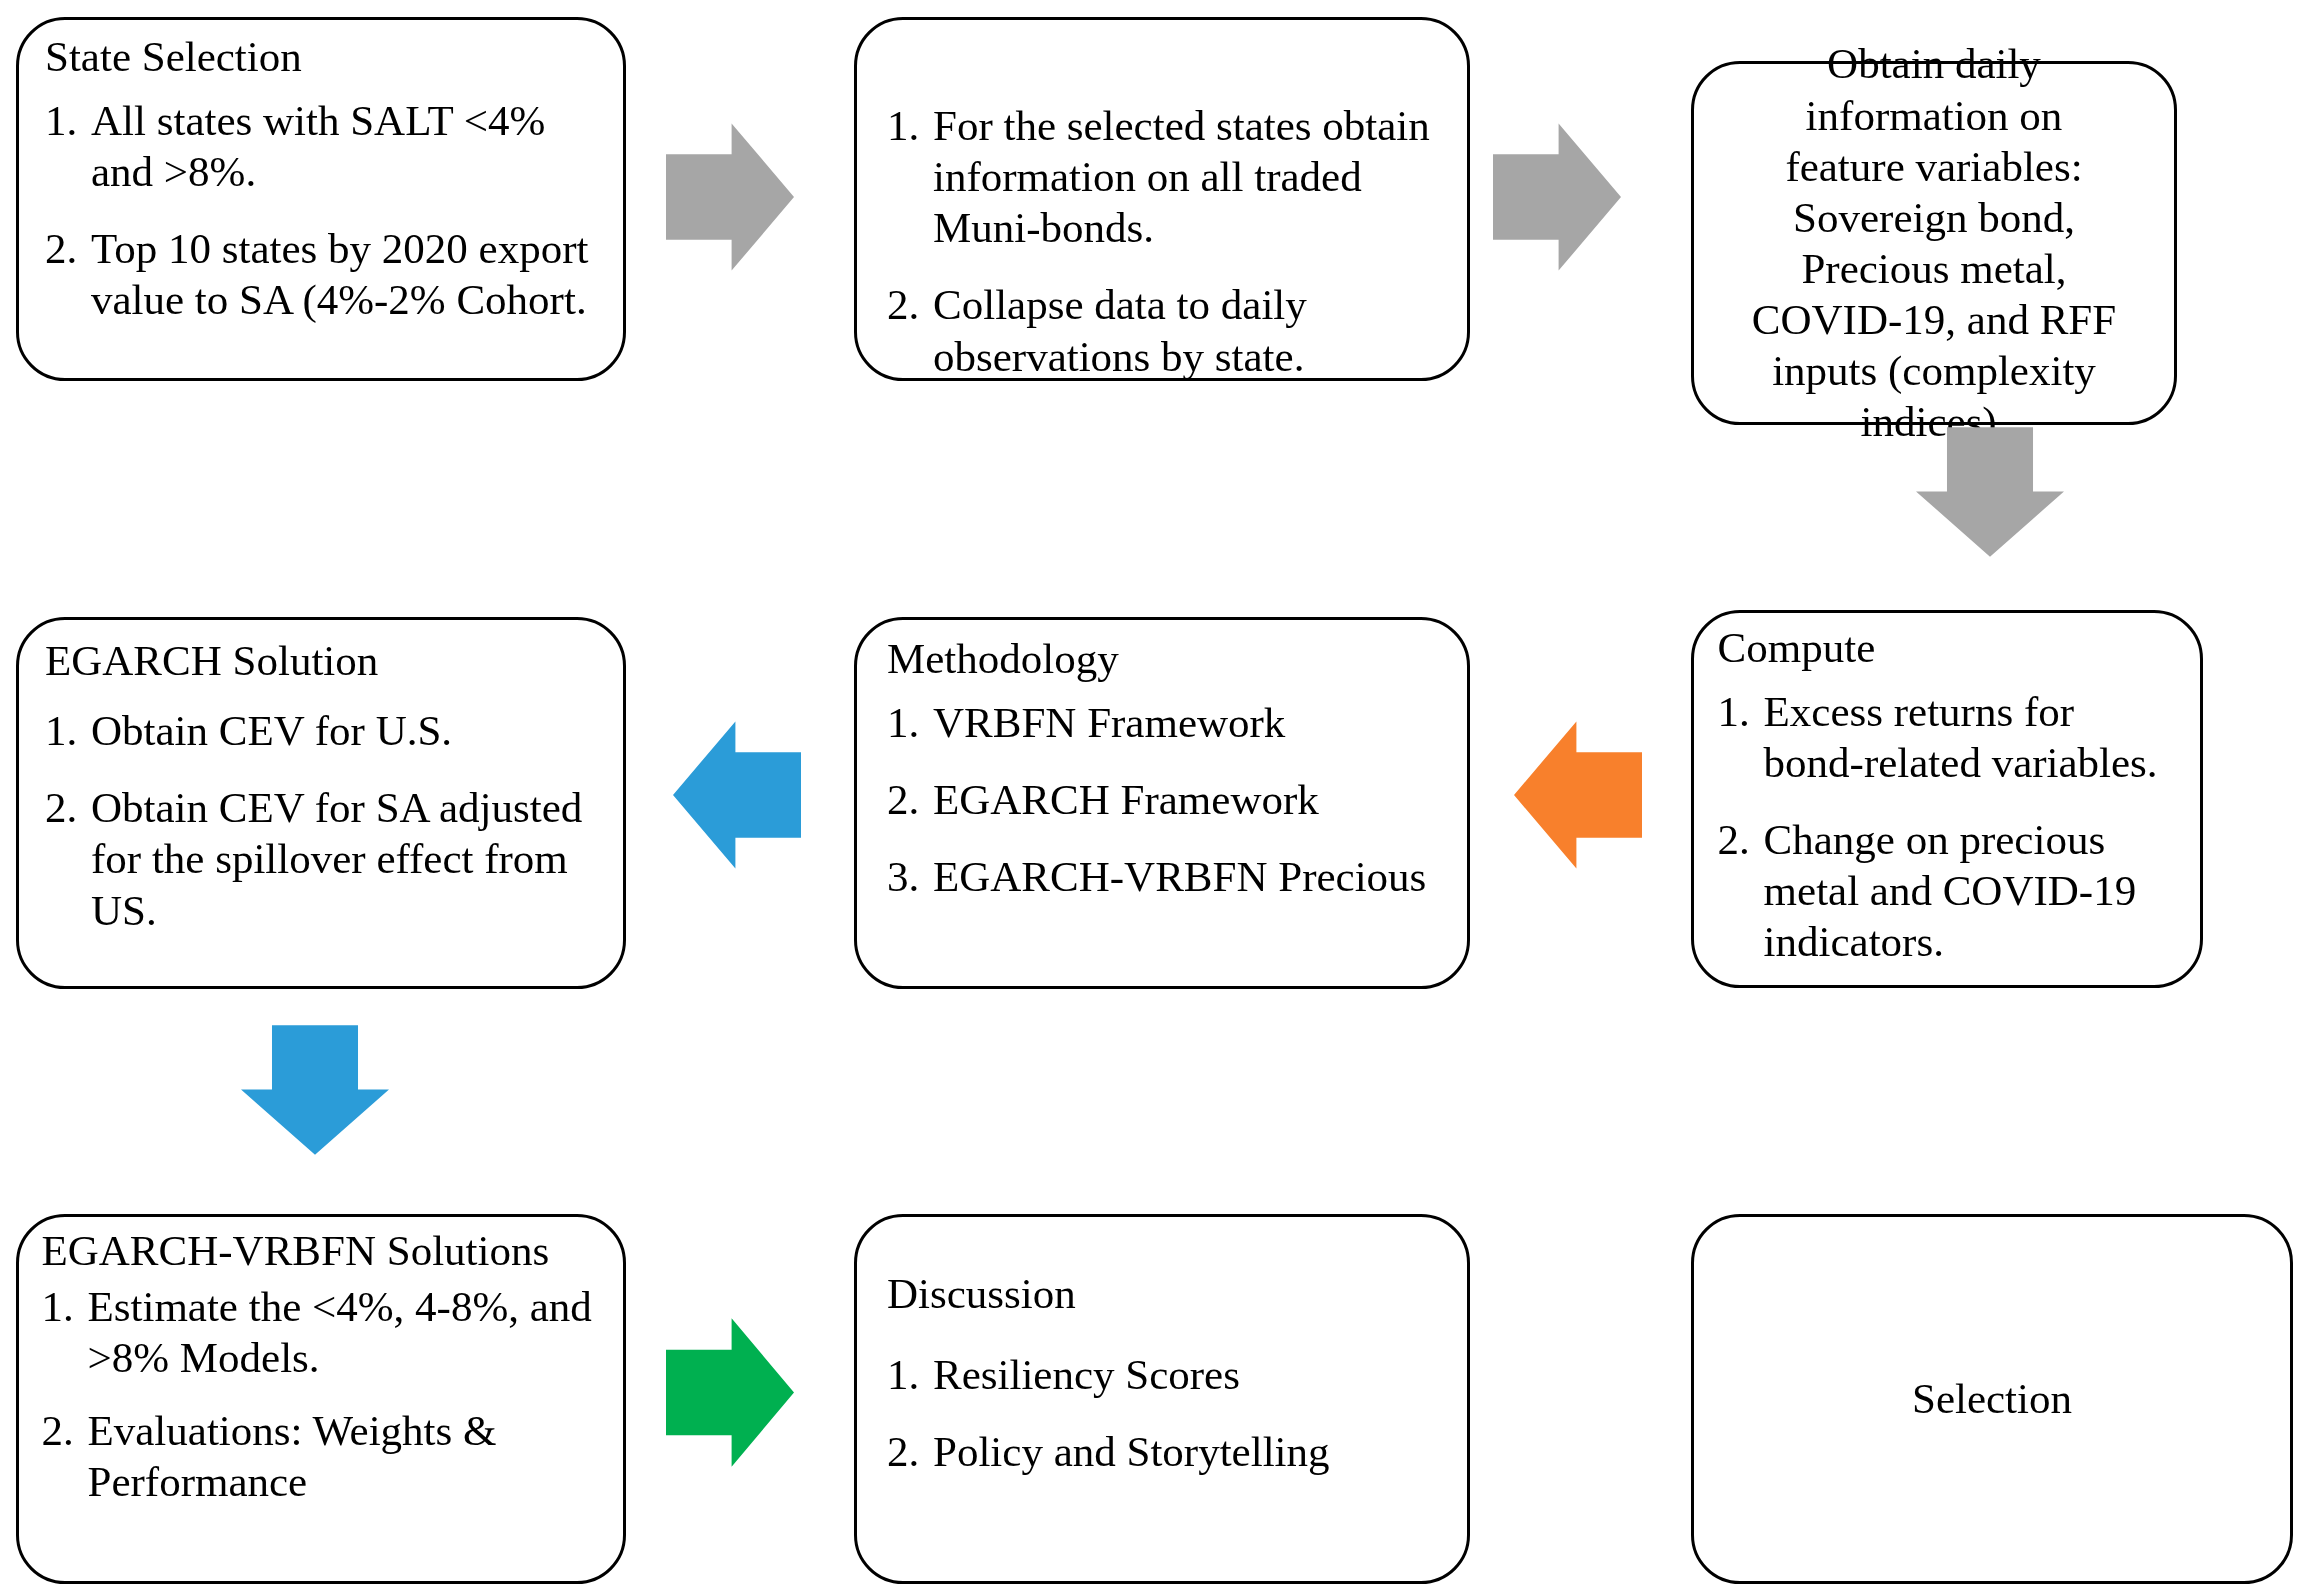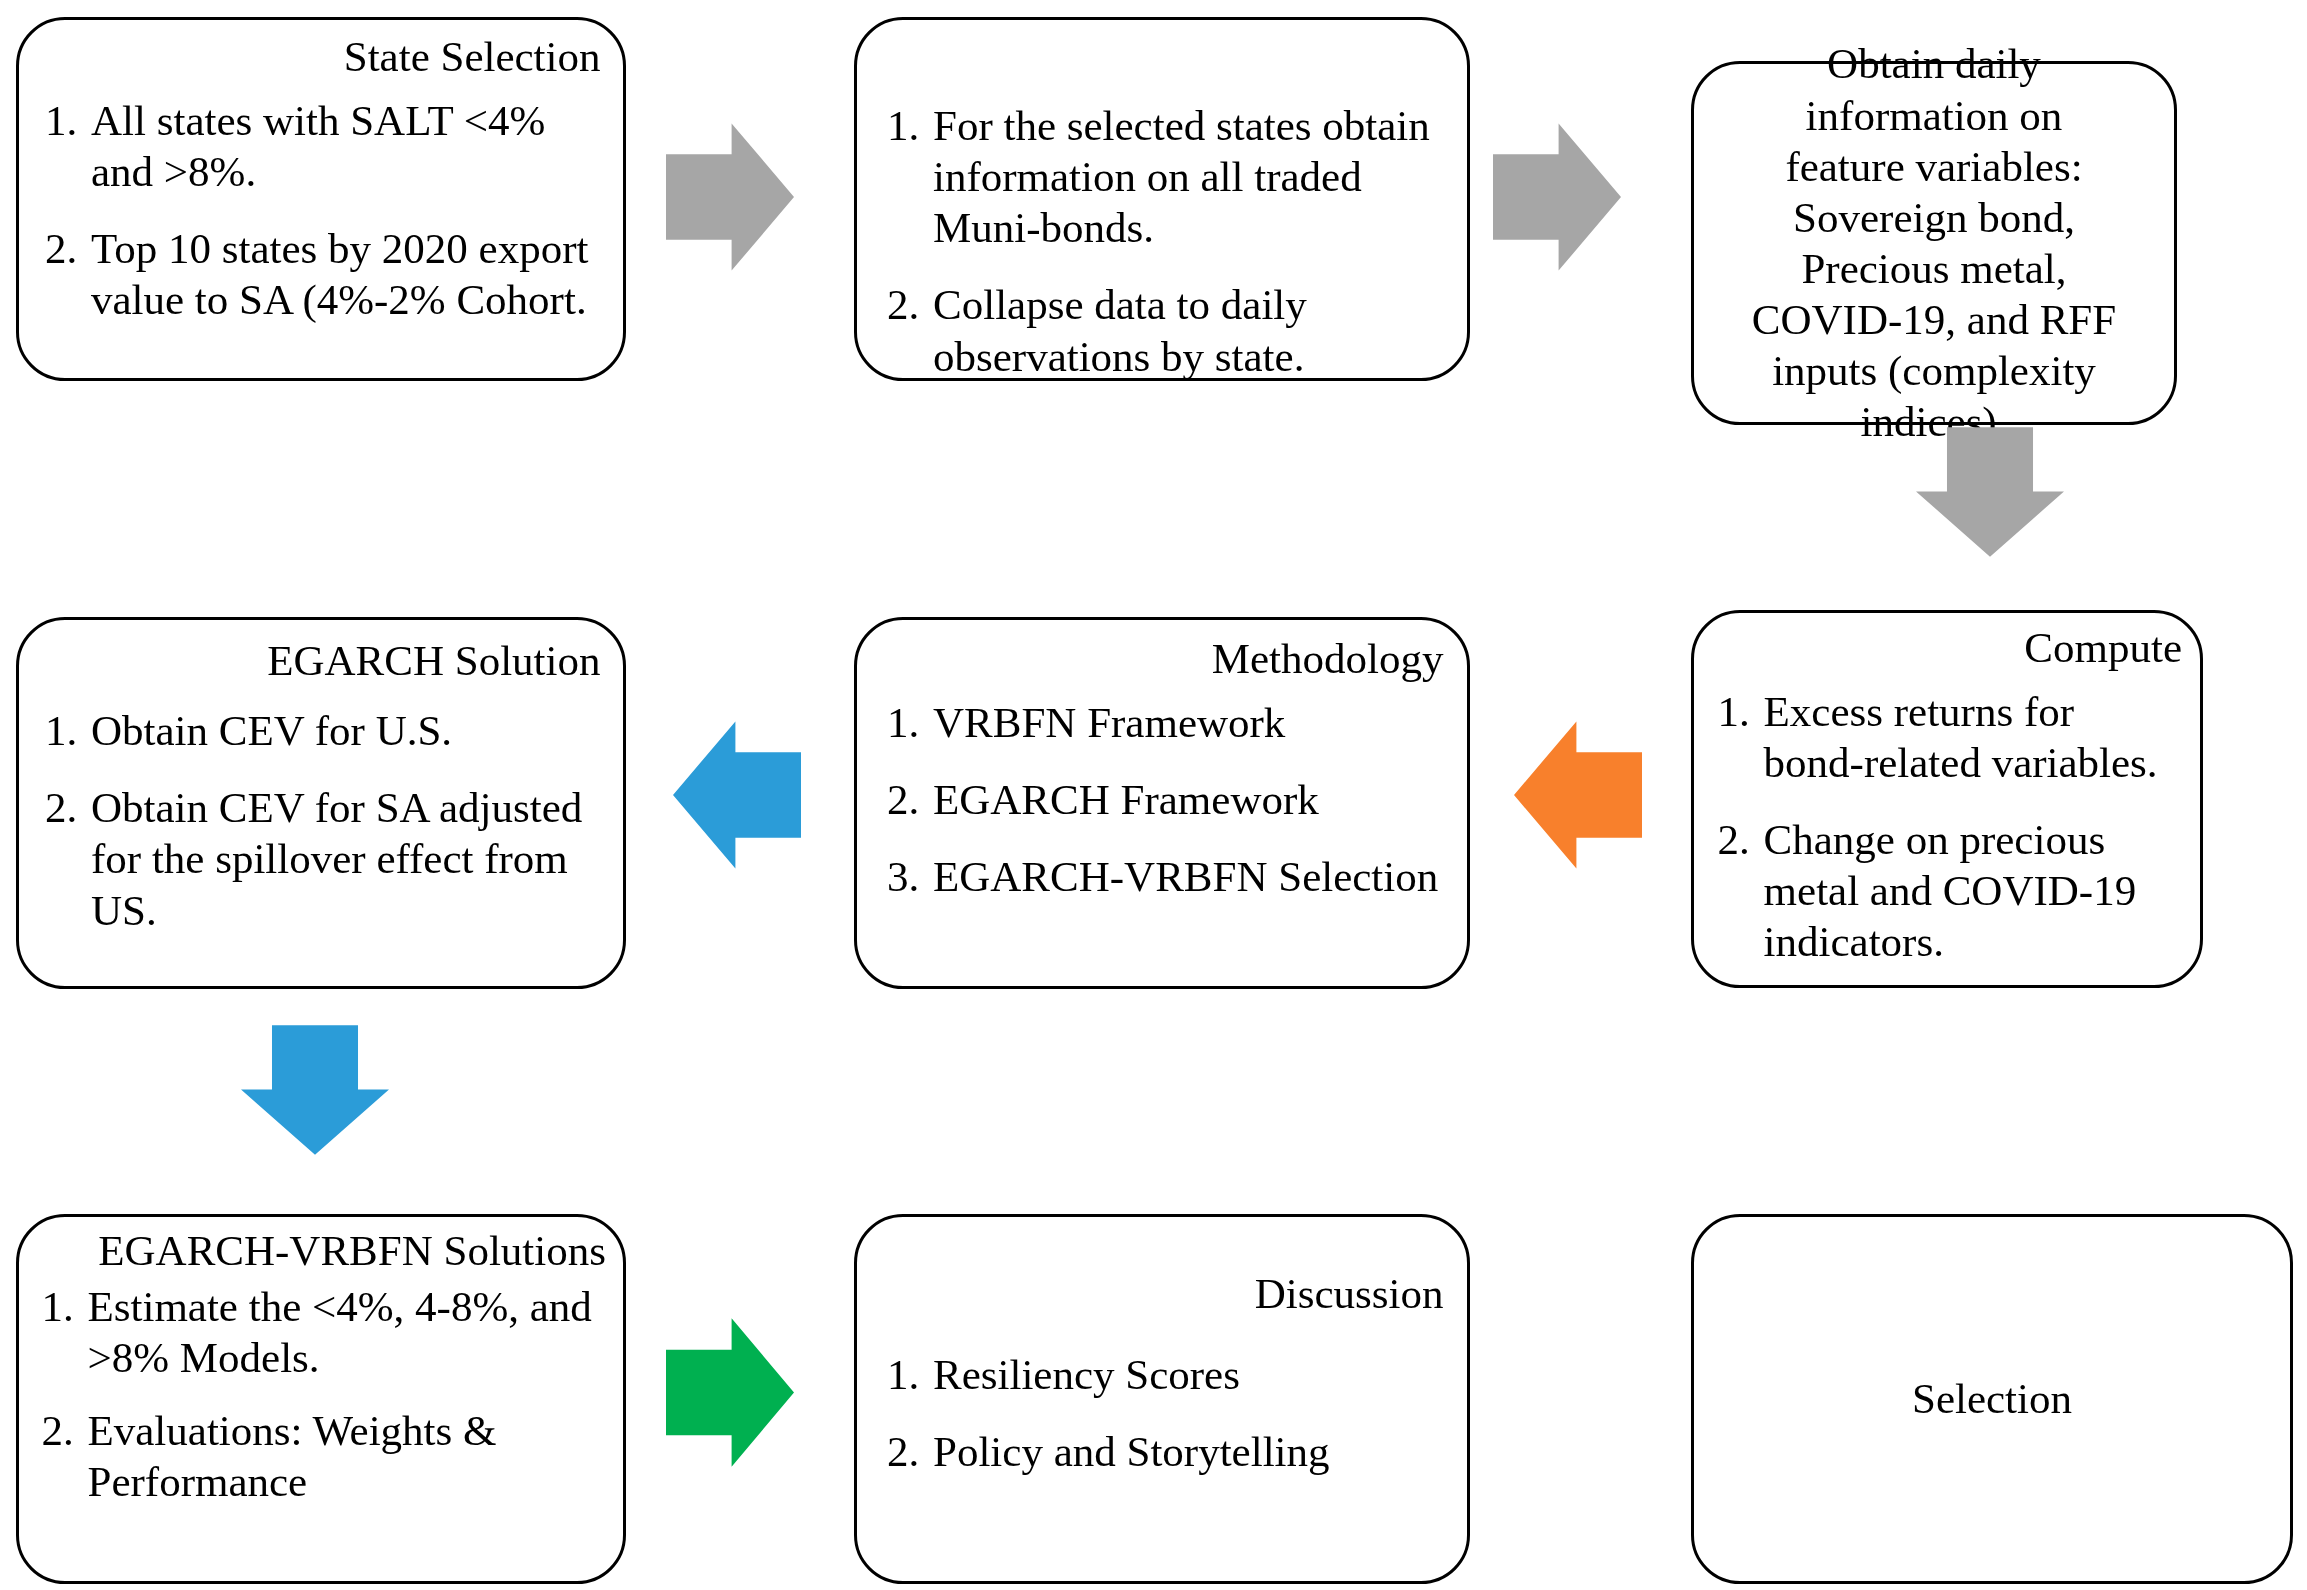--- a/index.html
+++ b/index.html
@@ -12,7 +12,7 @@
     box-sizing:border-box;background:#ffffff;
     font-size:43px;line-height:1.19;
   }
-  .title{text-align:right;}
+  .title{text-align:left;}
   .item{display:flex;align-items:flex-start;}
   .num{flex:0 0 46px;}
   .txt{flex:1;}

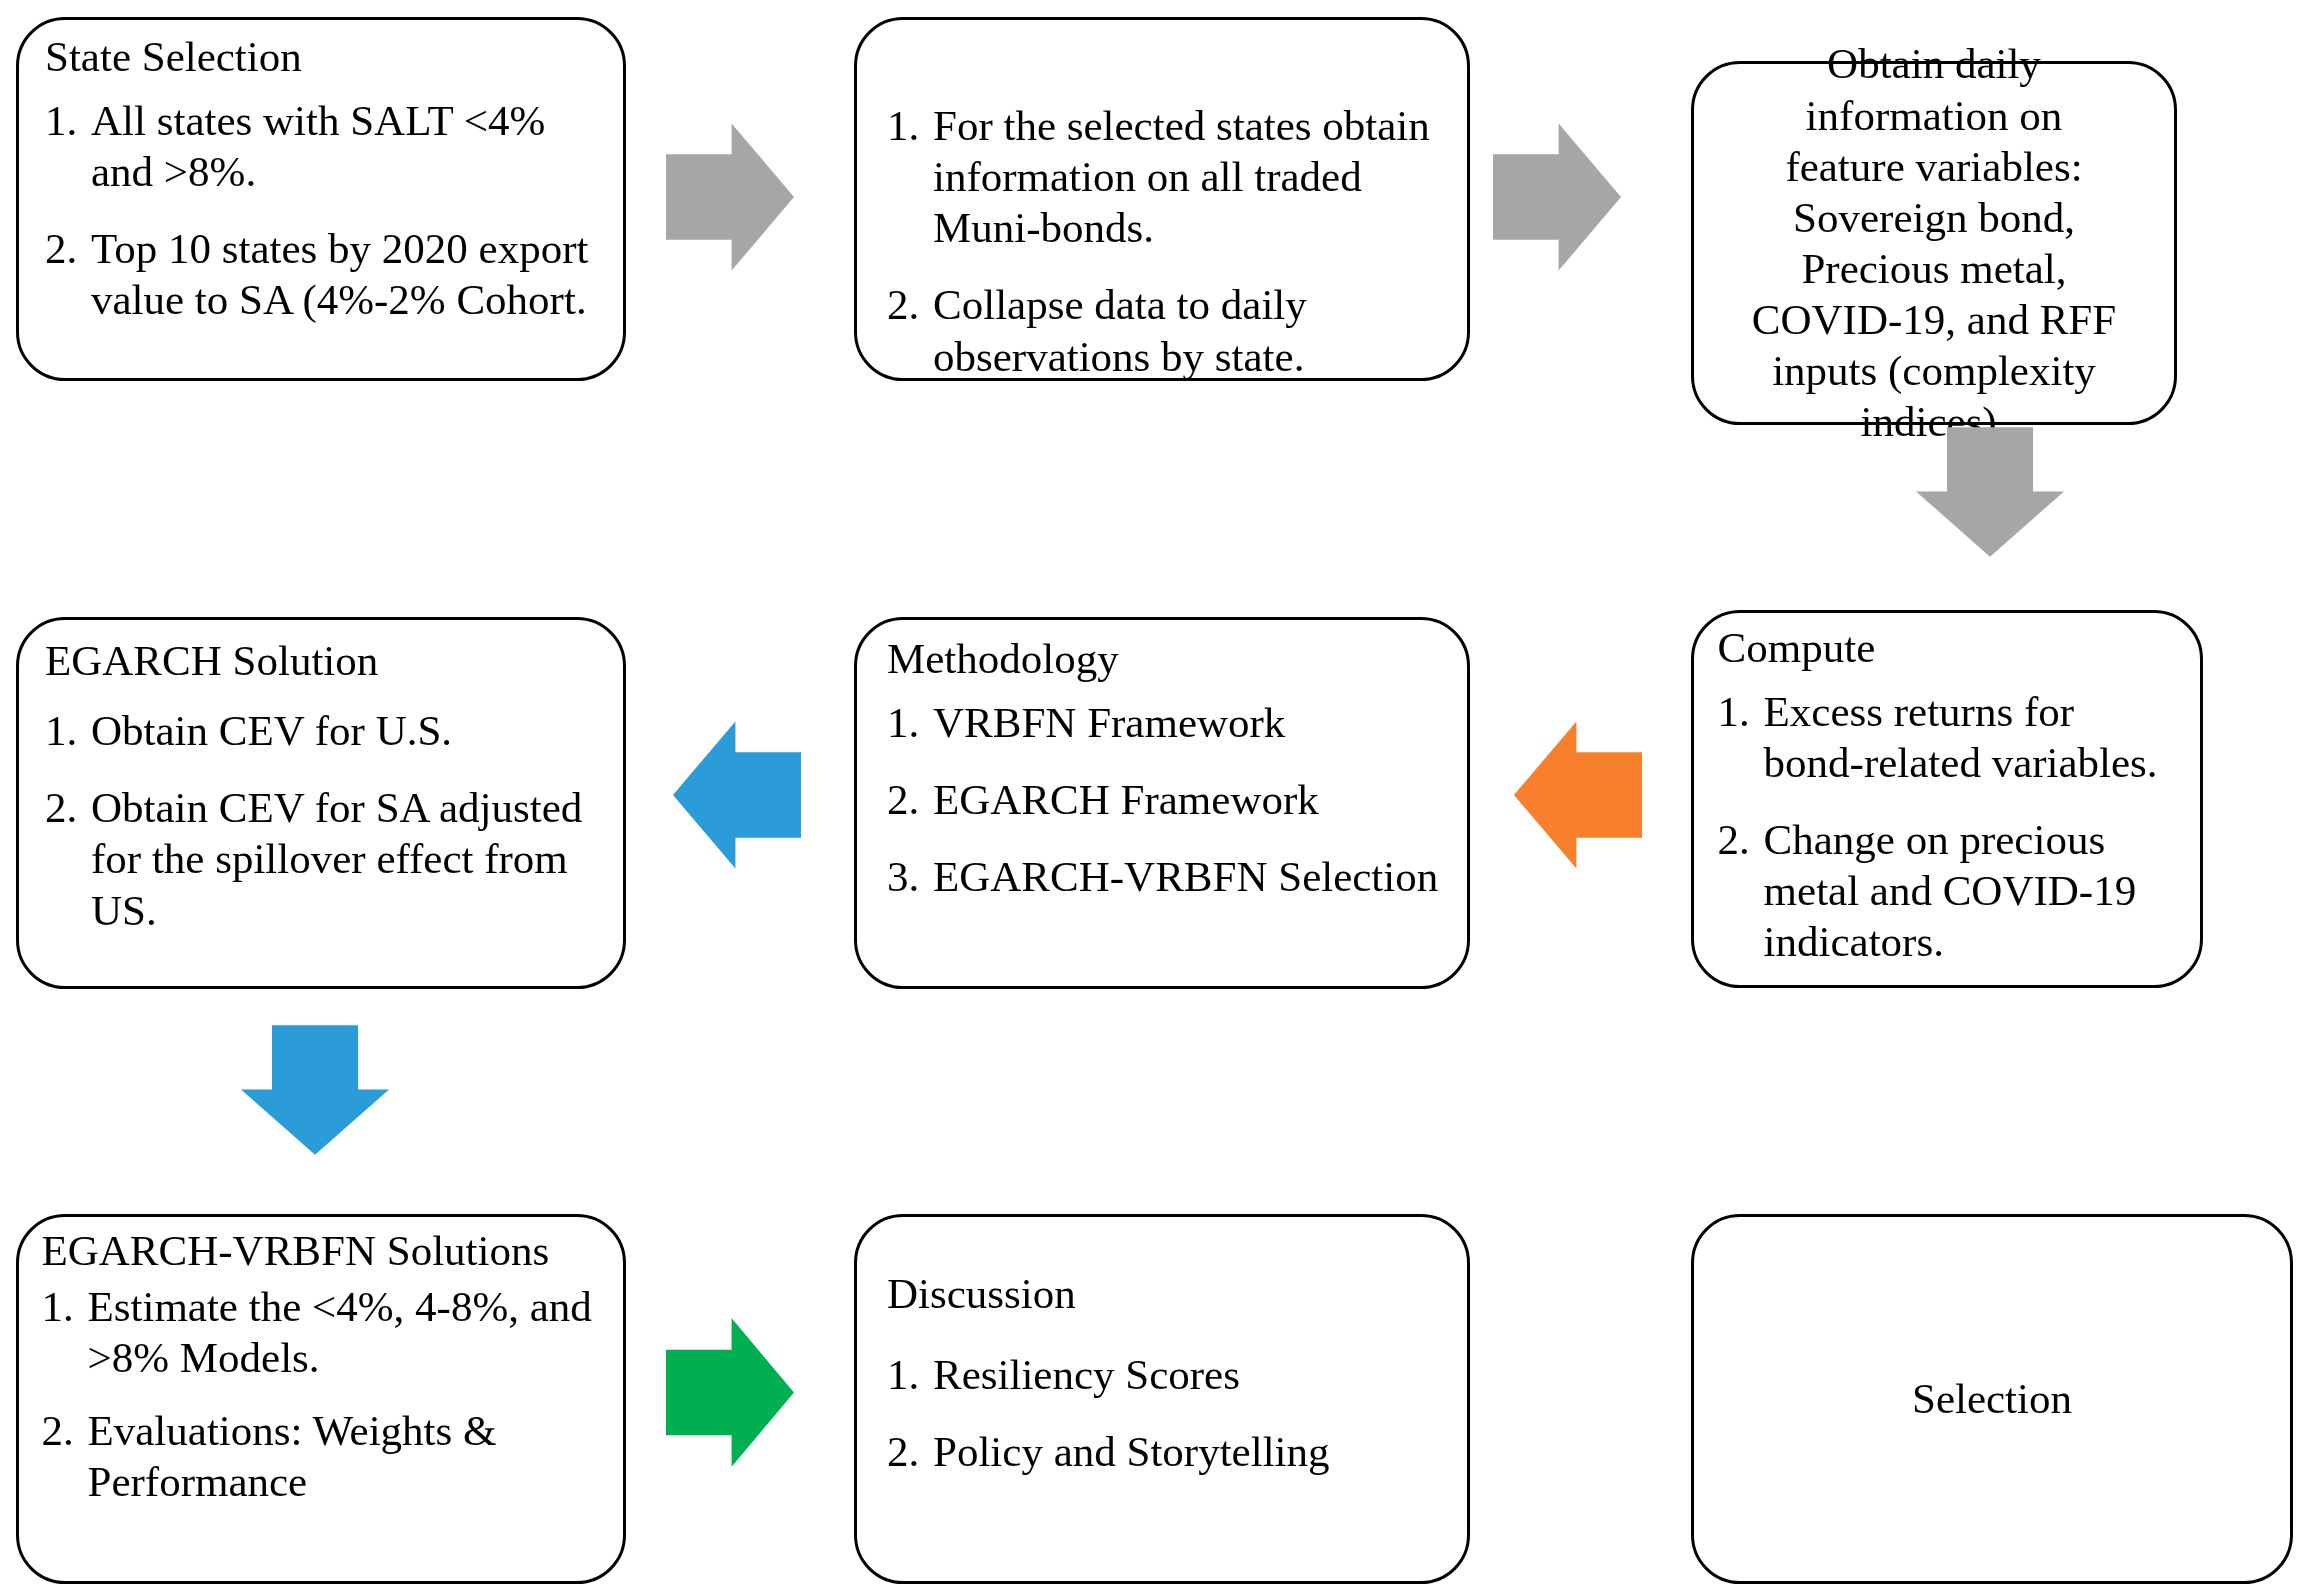--- a/index.html
+++ b/index.html
@@ -104,7 +104,7 @@
     </div>
     <div class="item">
       <span class="num">3.</span>
-      <span class="txt">EGARCH-VRBFN Selection</span>
+      <span class="txt">EGARCH-VRBFN Precious</span>
     </div>
   </div>
 

